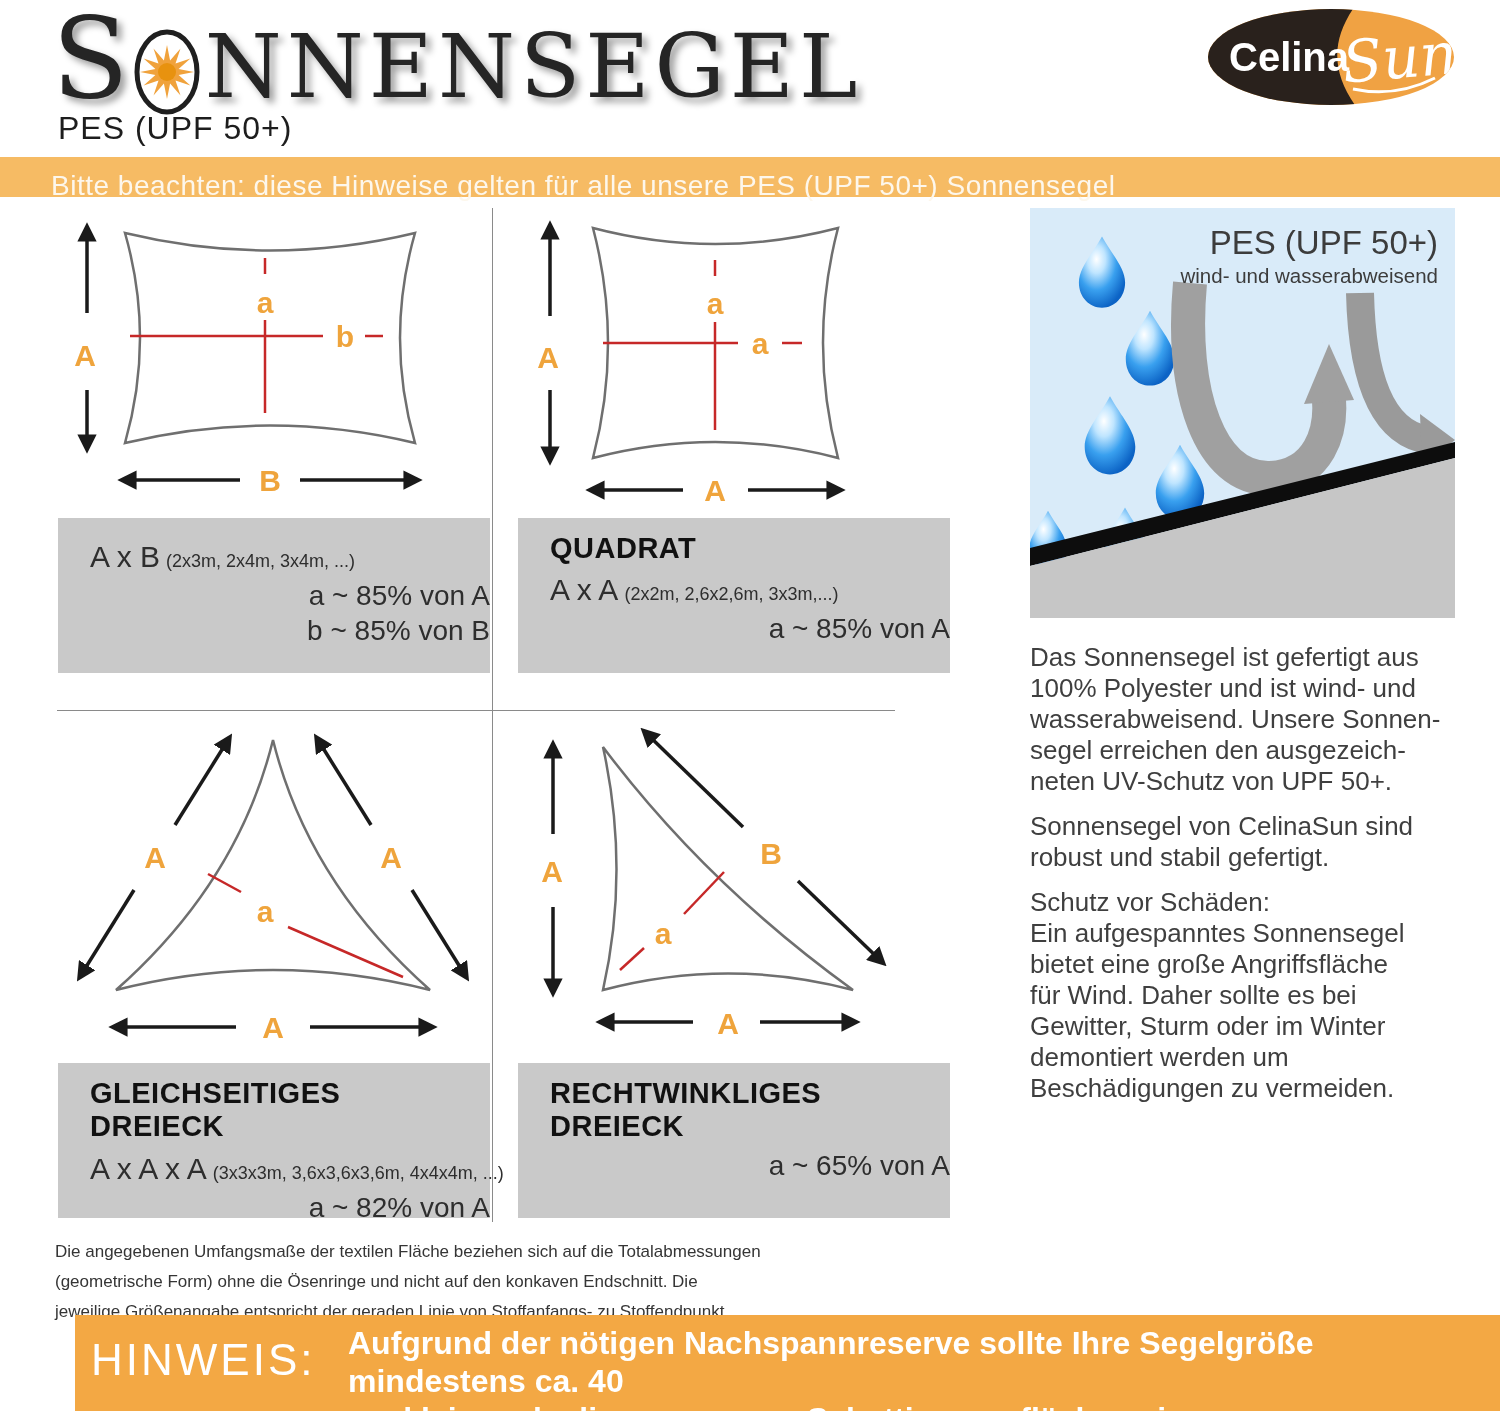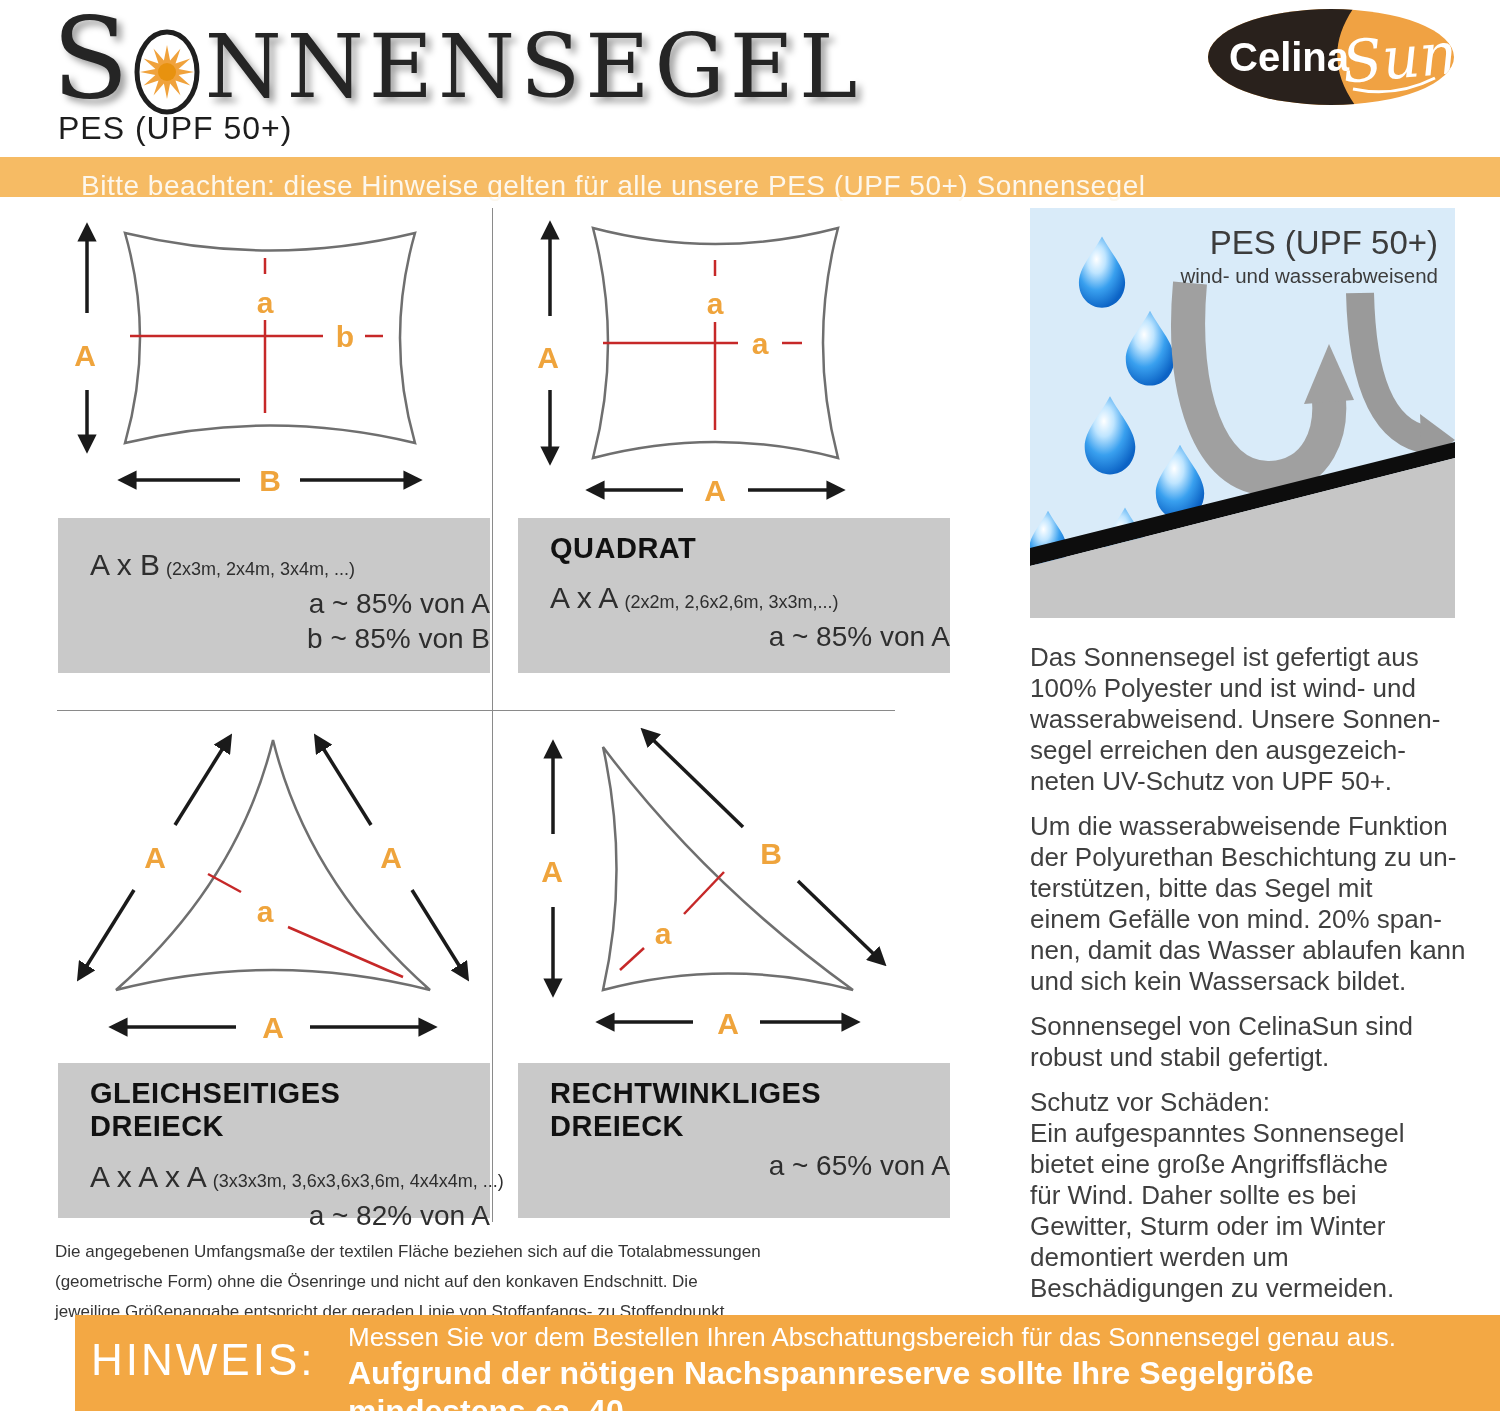--- a/index.html
+++ b/index.html
@@ -21,7 +21,7 @@
   
   .banner{left:0;top:157px;width:1500px;height:40px;background:#f6bb64;
           display:flex;align-items:center;}
-  .banner span{padding-left:81px;font-size:28px;color:#fdf7ec;letter-spacing:0.5px;margin-top:18px;}
+  .banner span{padding-left:51px;font-size:28px;color:#fdf7ec;letter-spacing:0.5px;margin-top:18px;}
 
   
   .vdiv{left:492px;top:208px;width:1px;height:1014px;background:#8a8a8a;}

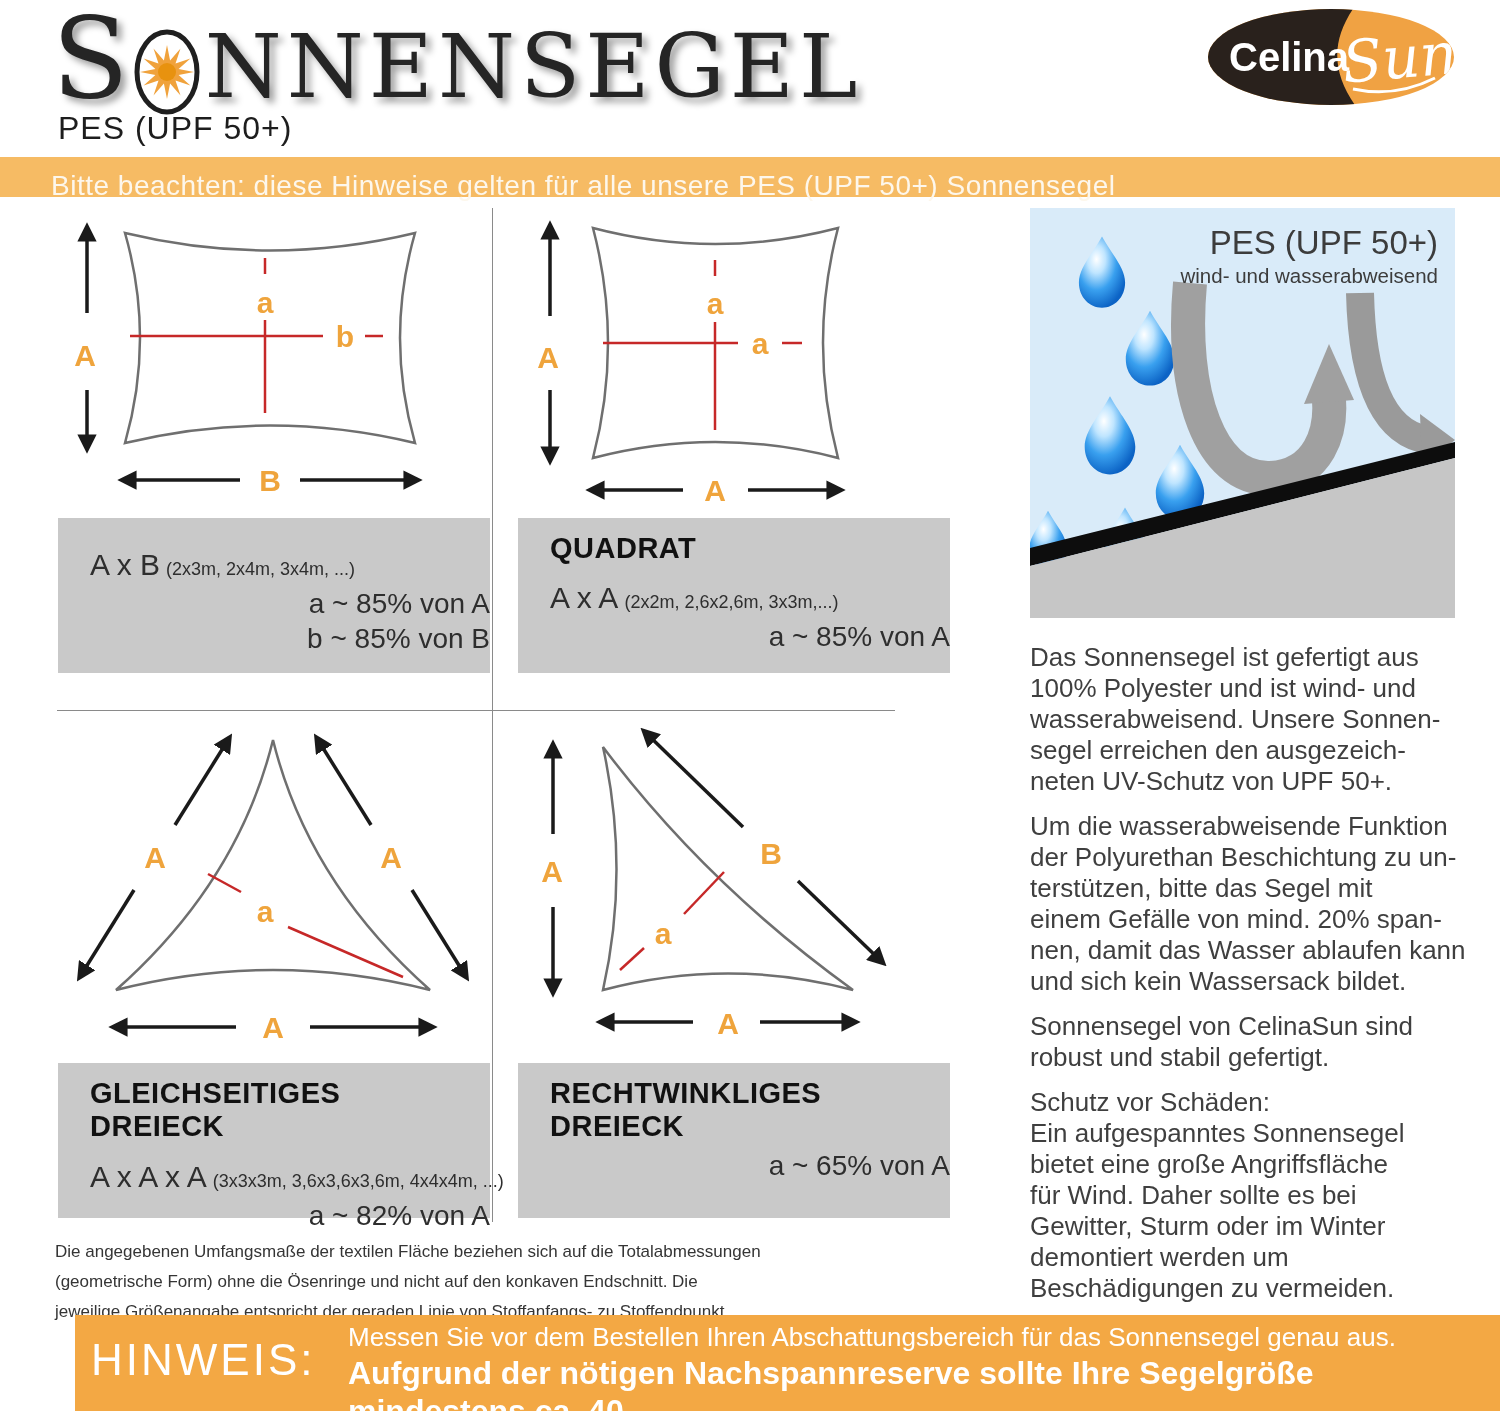--- a/index.html
+++ b/index.html
@@ -36,7 +36,7 @@
   
   .gbox{background:#c9c9c9;width:432px;height:155px;padding:14px 0 0 32px;box-sizing:border-box;}
   .gbox .btitle{font-size:29px;font-weight:bold;color:#111;letter-spacing:0.5px;line-height:1.15;}
-  .gbox .bformula{margin-top:16px;font-size:30px;color:#2e2e2e;white-space:nowrap;}
+  .gbox .bformula{margin-top:8px;font-size:30px;color:#2e2e2e;white-space:nowrap;}
   .gbox .bformula .sizes{font-size:18px;margin-left:6px;}
   .gbox .bnote{margin-top:4px;font-size:28px;color:#2e2e2e;line-height:1.25;text-align:right;}
 

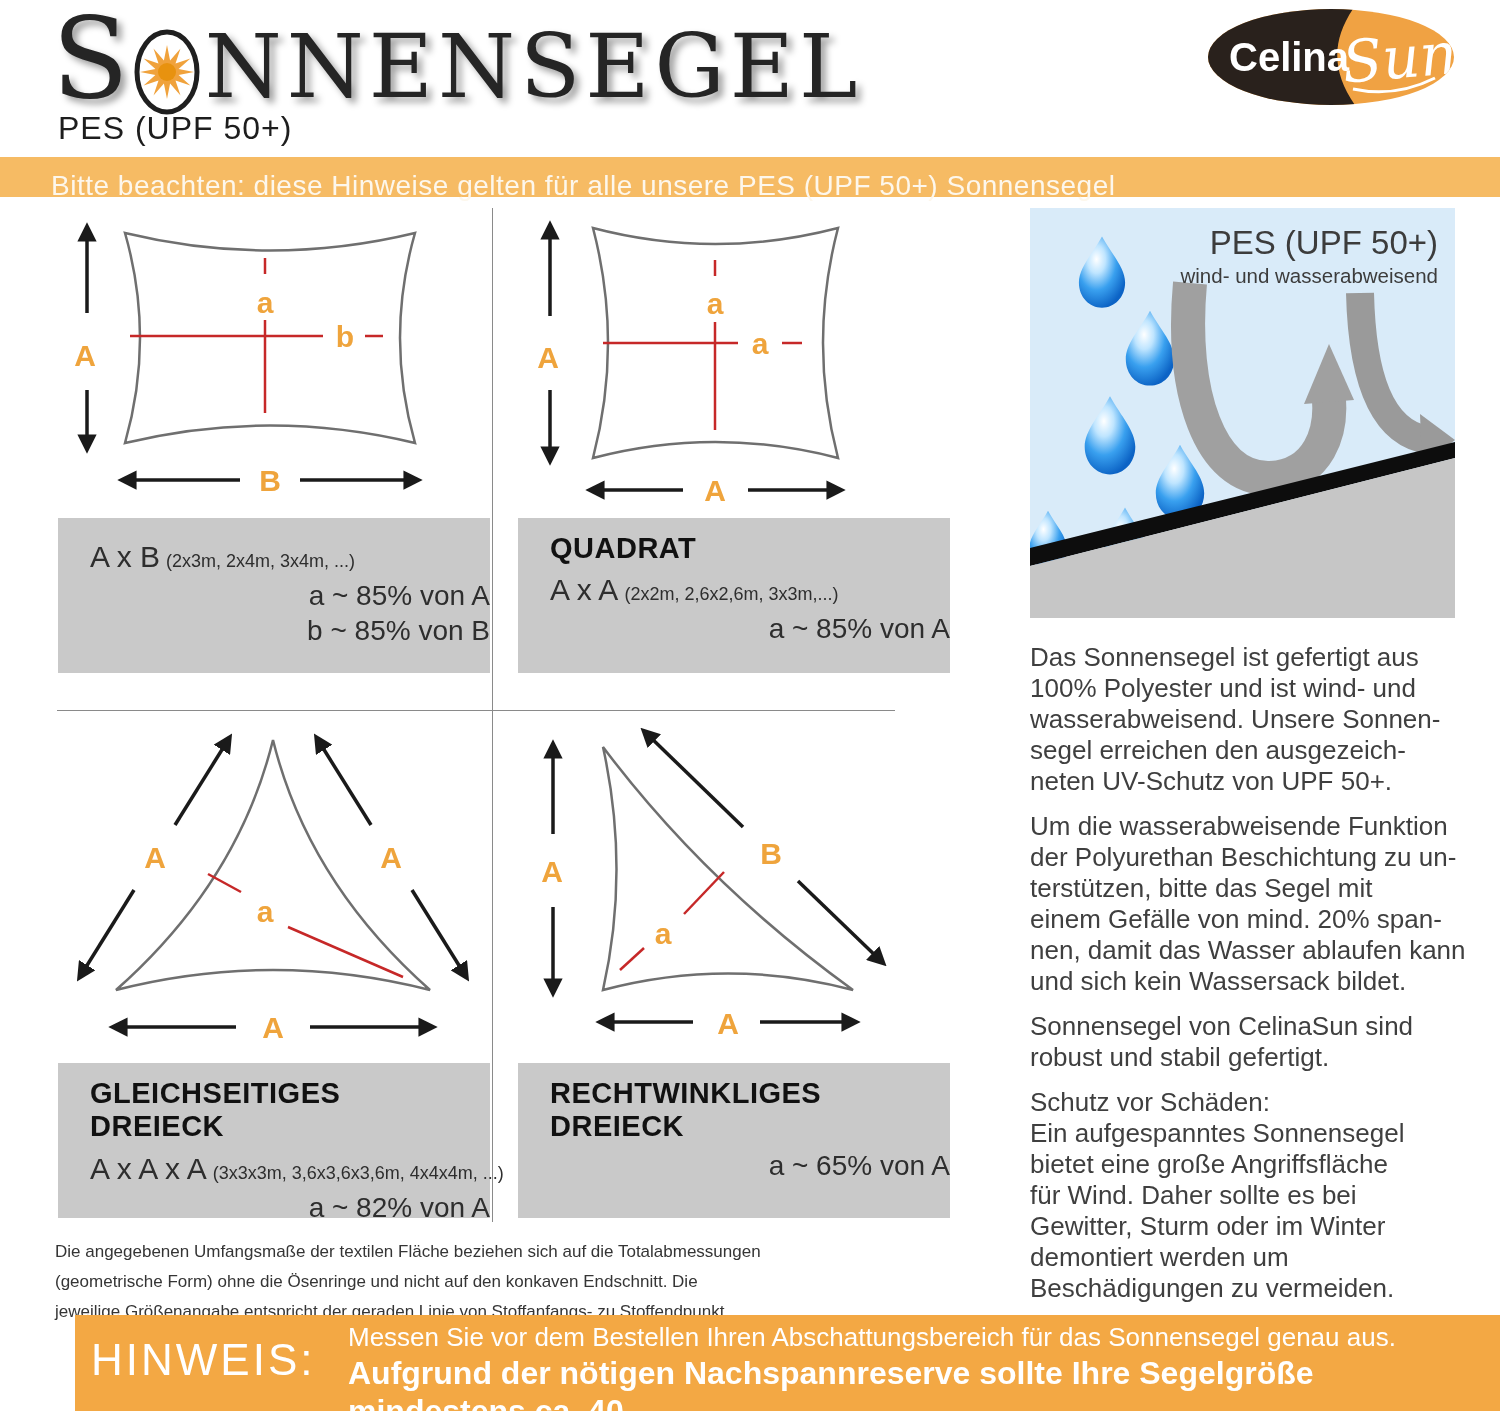--- a/index.html
+++ b/index.html
@@ -234,12 +234,6 @@
 wasserabweisend. Unsere Sonnen-
 segel erreichen den ausgezeich-
 neten UV-Schutz von UPF 50+.</p>
-    <p class="pre">Um die wasserabweisende Funktion
-der Polyurethan Beschichtung zu un-
-terstützen, bitte das Segel mit
-einem Gefälle von mind. 20% span-
-nen, damit das Wasser ablaufen kann
-und sich kein Wassersack bildet.</p>
     <p class="pre">Sonnensegel von CelinaSun sind
 robust und stabil gefertigt.</p>
     <p class="pre">Schutz vor Schäden:

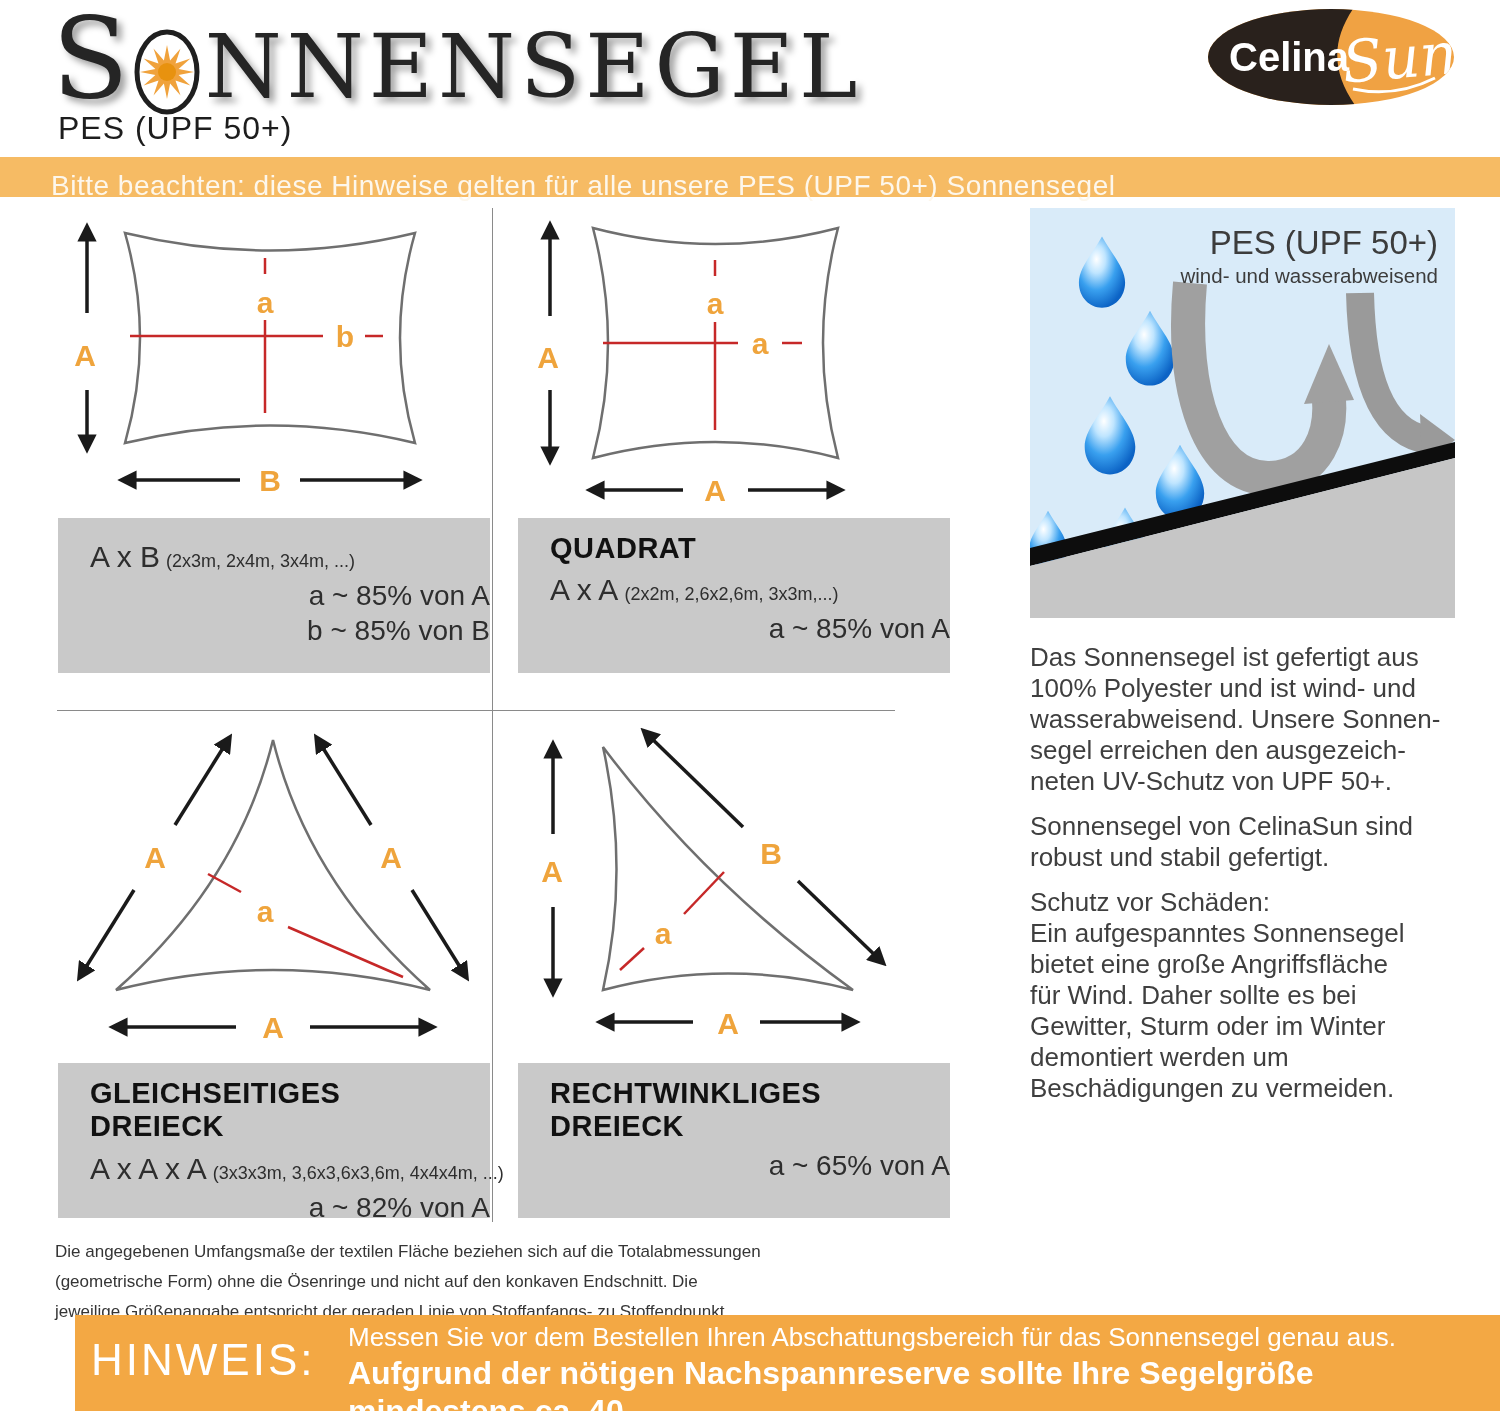--- a/index.html
+++ b/index.html
@@ -252,7 +252,6 @@
   <div class="abs footer">
     <div class="footer-label">HINWEIS:</div>
     <div class="footer-text">
-      <div class="footer-line1">Messen Sie vor dem Bestellen Ihren Abschattungsbereich für das Sonnensegel genau aus.</div>
       <div class="footer-line2 pre">Aufgrund der nötigen Nachspannreserve sollte Ihre Segelgröße mindestens ca. 40
 cm kleiner als die gemessene Schattierungsfläche sein.</div>
     </div>

